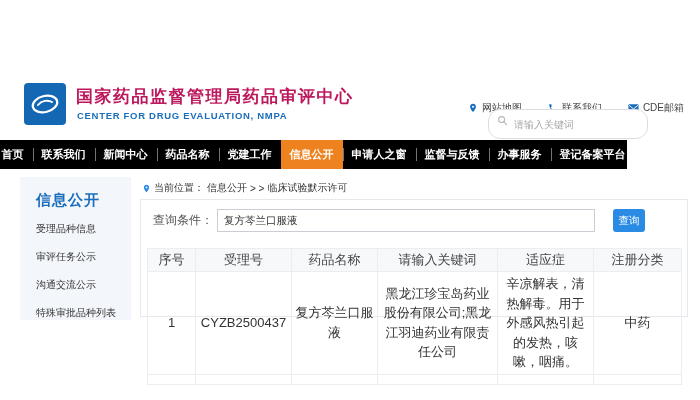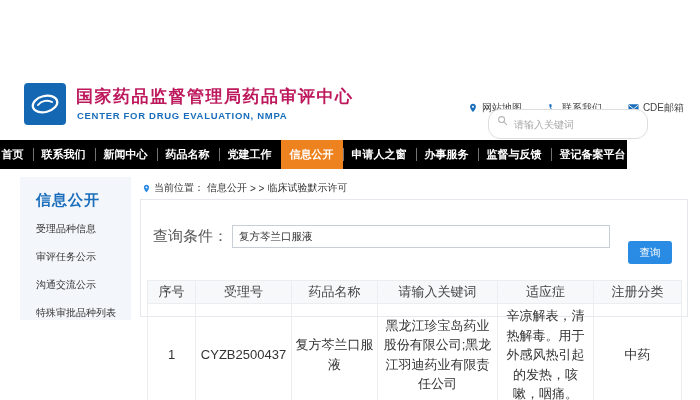--- a/index.html
+++ b/index.html
@@ -118,8 +118,8 @@
       <li>党建工作</li>
       <li class="active">信息公开</li>
       <li>申请人之窗</li>
+      <li>监督与反馈</li>
       <li>办事服务</li>
-      <li>监督与反馈</li>
       <li>登记备案平台</li>
     </ul>
   </div>

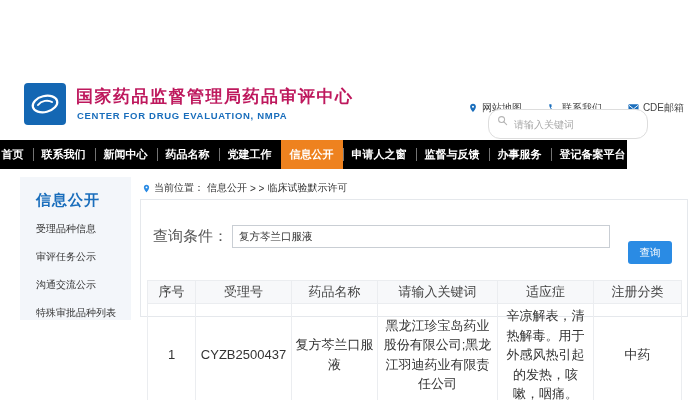--- a/index.html
+++ b/index.html
@@ -50,7 +50,7 @@
   .panel { position:absolute; left:140px; top:199px; width:548px; height:118px;
     border:1px solid #e5e8ec; background:#fff; }
   .query-row { display:flex; align-items:center; margin:9px 8px 8px 12px; }
-  .query-label { font-size:15px; color:#555; margin-right:4px; white-space:nowrap; }
+  .query-label { font-size:12px; color:#555; margin-right:4px; white-space:nowrap; }
   .query-input { width:378px; height:23px; border:1px solid #c9ced4; font-size:10.5px;
     padding:0 6px; color:#333; outline:none; font-family:"Liberation Sans", sans-serif; }
   .query-btn { margin-left:18px; width:44px; height:23px; background:#2a8be4; color:#fff;

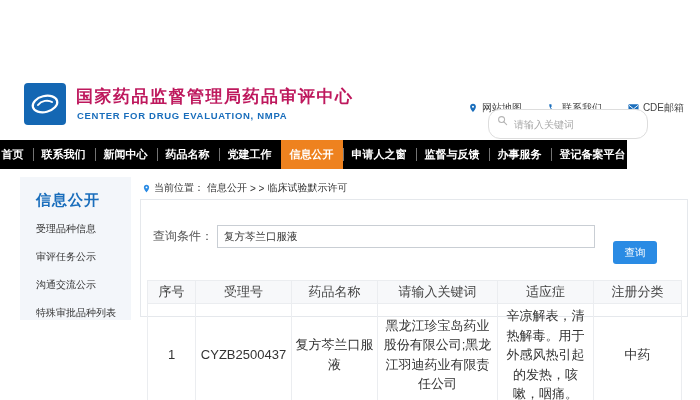--- a/index.html
+++ b/index.html
@@ -53,9 +53,9 @@
   .query-label { font-size:12px; color:#555; margin-right:4px; white-space:nowrap; }
   .query-input { width:378px; height:23px; border:1px solid #c9ced4; font-size:10.5px;
     padding:0 6px; color:#333; outline:none; font-family:"Liberation Sans", sans-serif; }
-  .query-btn { margin-left:18px; width:44px; height:23px; background:#2a8be4; color:#fff;
+  .query-btn { margin-left:18px; width:32px; height:23px; background:#2a8be4; color:#fff;
     border:none; border-radius:3px; font-size:10.5px; cursor:pointer;
-    font-family:"Liberation Sans", sans-serif;margin-top:32px; }
+    font-family:"Liberation Sans", sans-serif; }
   table.results { margin:16px 6px; width:534px; border-collapse:collapse; table-layout:fixed;
     font-size:13px; color:#333; text-align:center; }
   .results th, .results td { border:1px solid #ebedf0; padding:2px 3px; vertical-align:middle; }

